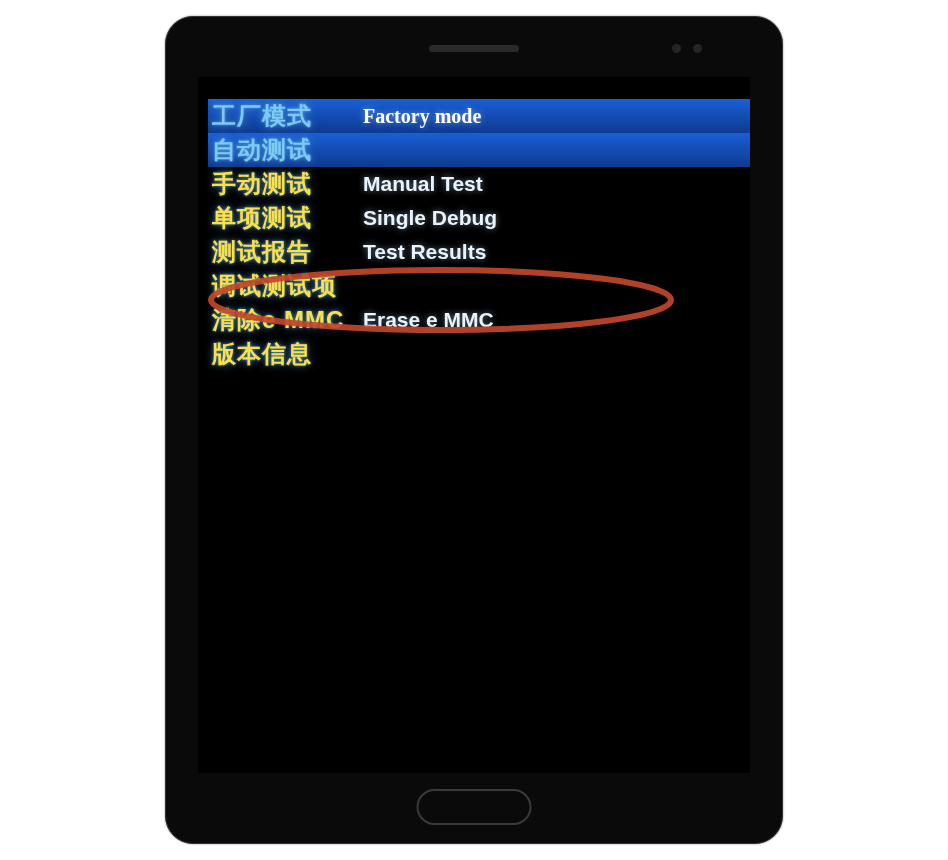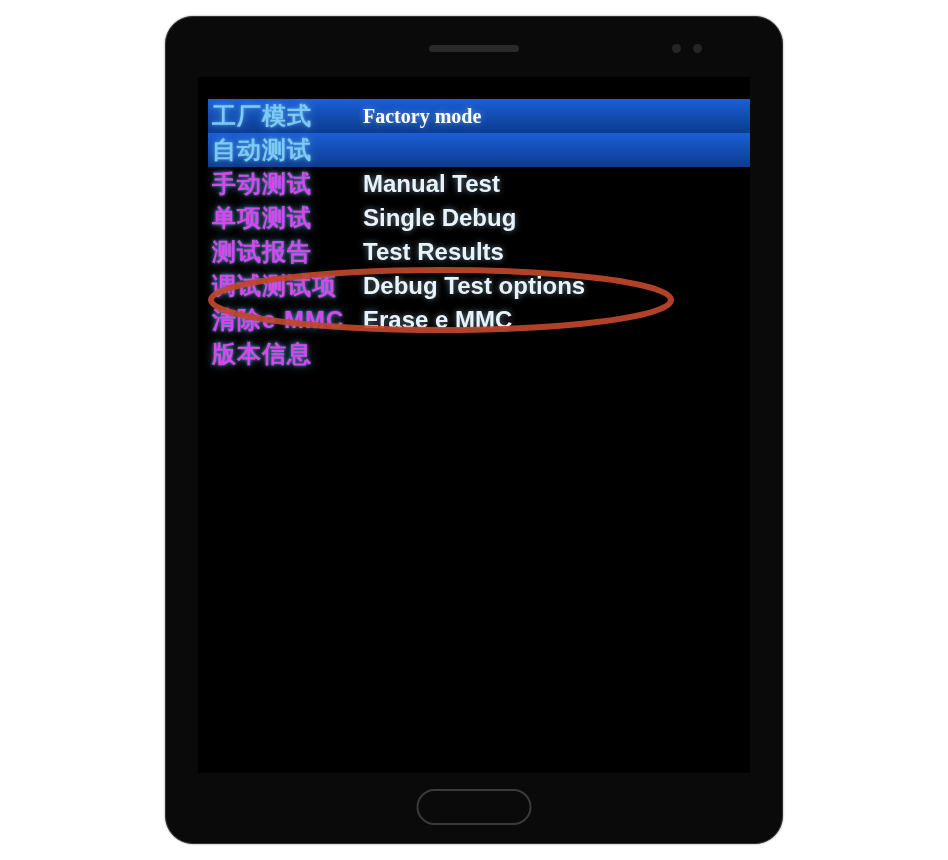--- a/index.html
+++ b/index.html
@@ -81,7 +81,7 @@
     }
     
     .chinese-label {
-      color: #d946ef;
+      color: #fde047;
       font-size: 24px;
       font-weight: bold;
       min-width: 155px;

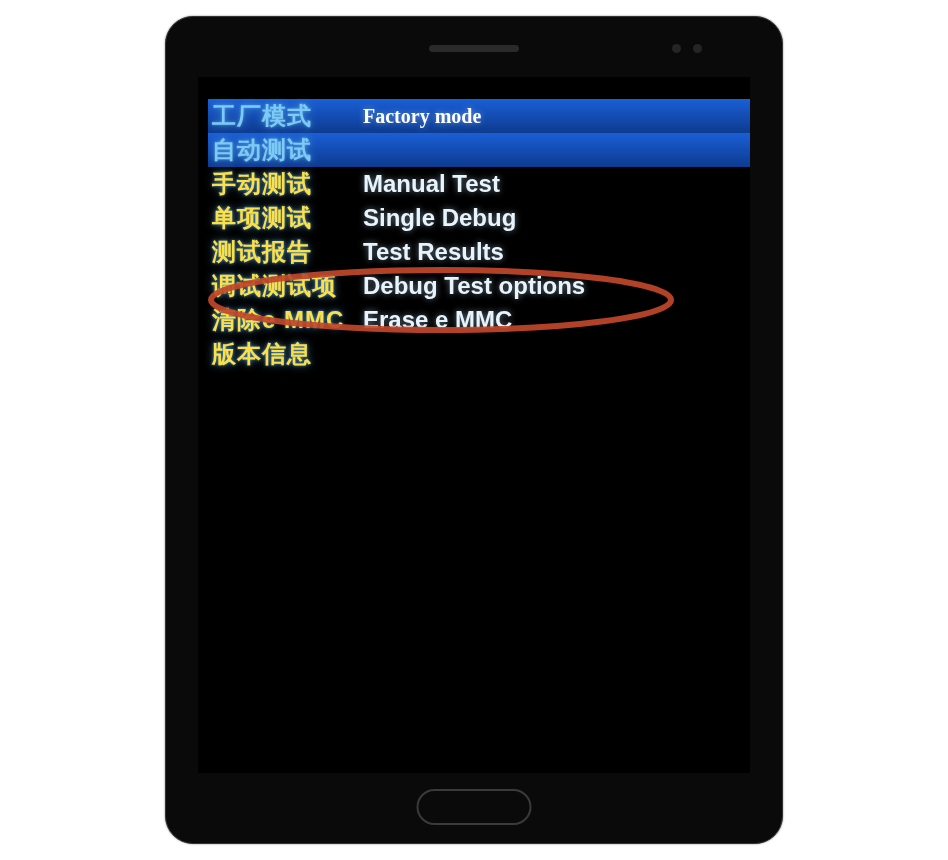--- a/index.html
+++ b/index.html
@@ -94,7 +94,7 @@
     
     .english-label {
       color: #e8f4fc;
-      font-size: 24px;
+      font-size: 21px;
       font-weight: bold;
       text-shadow: 0 0 6px rgba(200,230,255,0.5);
       filter: blur(0.3px);

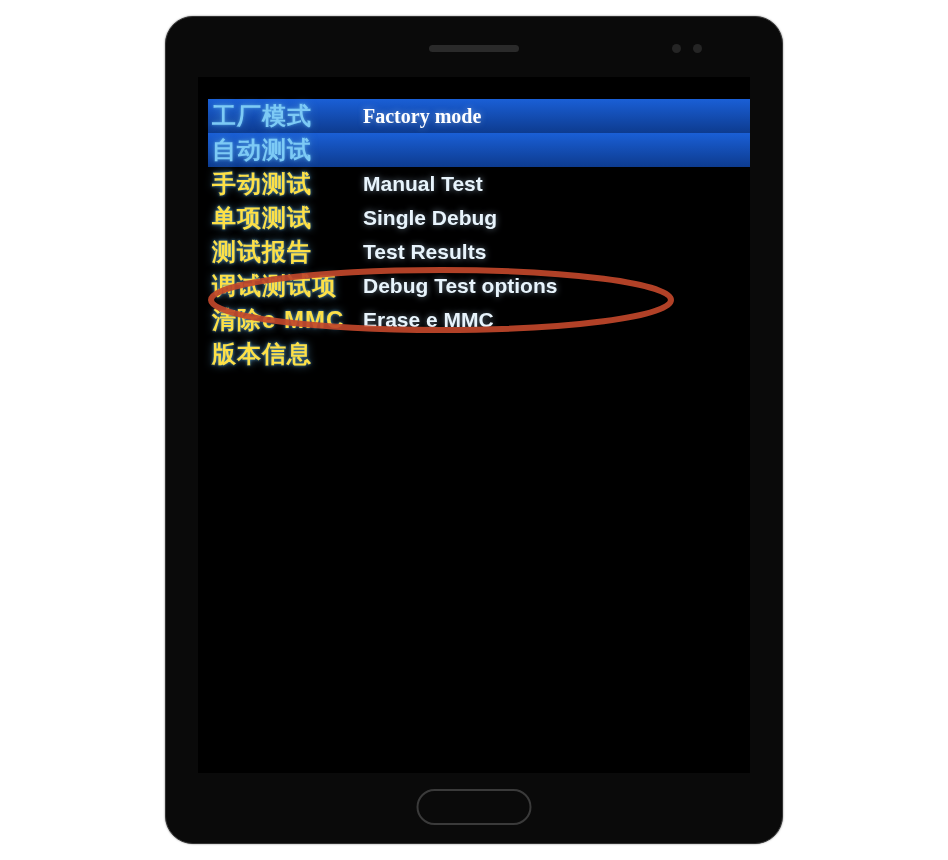--- a/index.html
+++ b/index.html
@@ -172,7 +172,6 @@
 
       <div class="menu-item">
         <span class="chinese-label">调试测试项</span>
-        <span class="english-label">Debug Test options</span>
       </div>
 
       <div class="menu-item">

